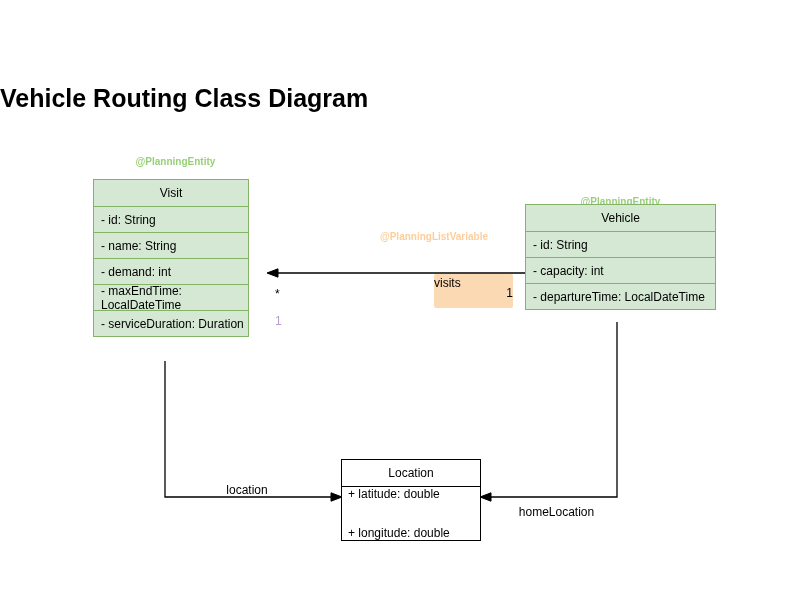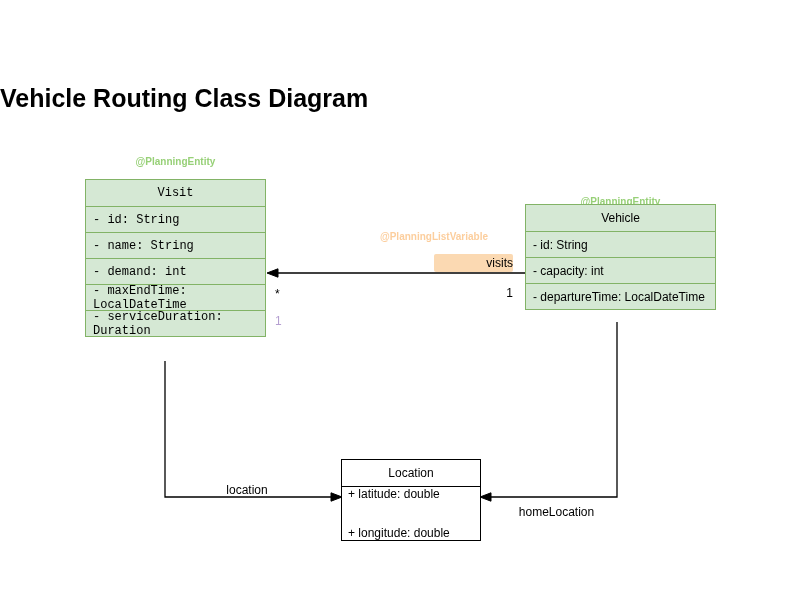--- a/index.html
+++ b/index.html
@@ -126,7 +126,7 @@
   </svg>
 
   <div class="annotation green" style="left:85px; top:156px; width:181px;">@PlanningEntity</div>
-  <div class="uml-class green-class" style="left:85px; top:179px; width:181px;font-family:Liberation Mono, monospace;">
+  <div class="uml-class green-class" style="left:93px; top:179px; width:156px;">
     <div class="uml-header">Visit</div>
     <div class="uml-row">- id: String</div>
     <div class="uml-row">- name: String</div>

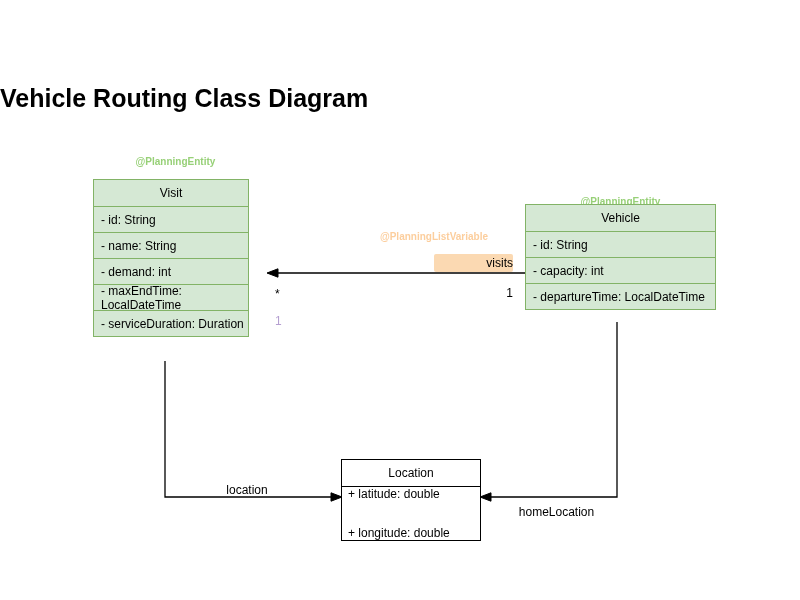--- a/index.html
+++ b/index.html
@@ -84,9 +84,10 @@
     border-radius: 2px;
     font-size: 12px;
     color: #000000;
-    text-align: right;
+    text-align: left;
     line-height: 18px;
-    height: 18px;
+    height: 34px;
+    margin-top: 20px;
   }
   .mult {
     position: absolute;

